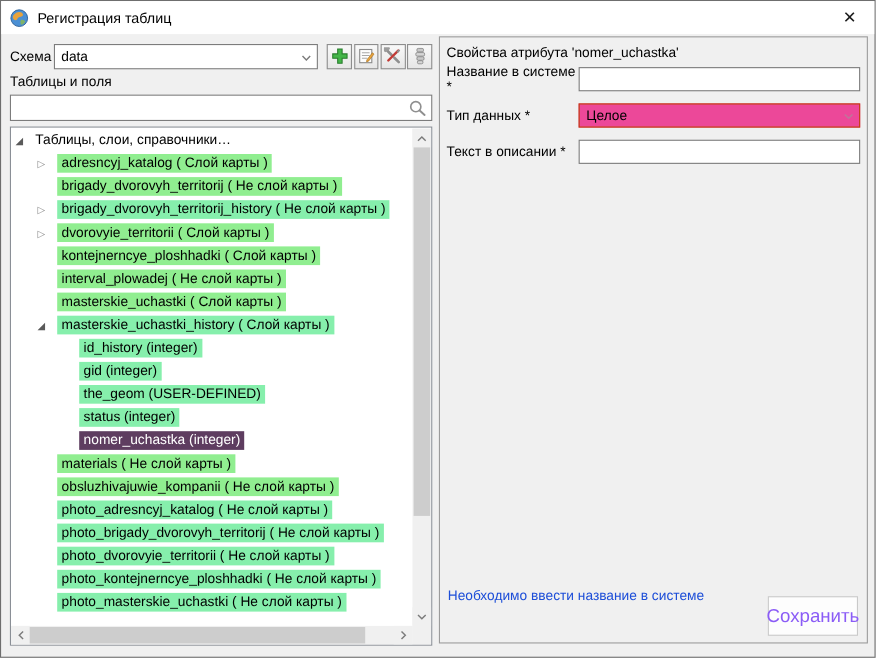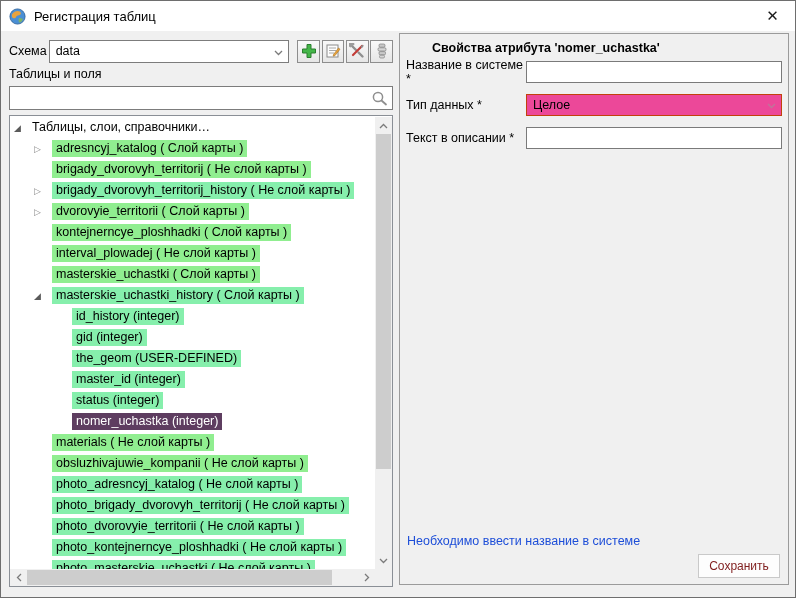--- a/index.html
+++ b/index.html
@@ -63,7 +63,7 @@
   
   .right-panel{ position:absolute; left:398px; top:32px; width:390px; height:552px;
                 border:1px solid #9b9b9b; background:#f0f0f0; }
-  .rp-header{ font-size:12.5px; font-weight:bold; padding:7px 8px 6px 6px;margin-left:26px; }
+  .rp-header{ font-size:12.5px; font-weight:normal; padding:7px 8px 6px 6px; }
   .form-row{ display:flex; align-items:center; margin:0 6px 11px 6px; height:22px; }
   .form-row .flabel{ font-size:12.5px; width:120px; flex:0 0 120px; }
   .form-row input{ flex:1; height:22px; border:1px solid #7a7a7a; background:#fff;

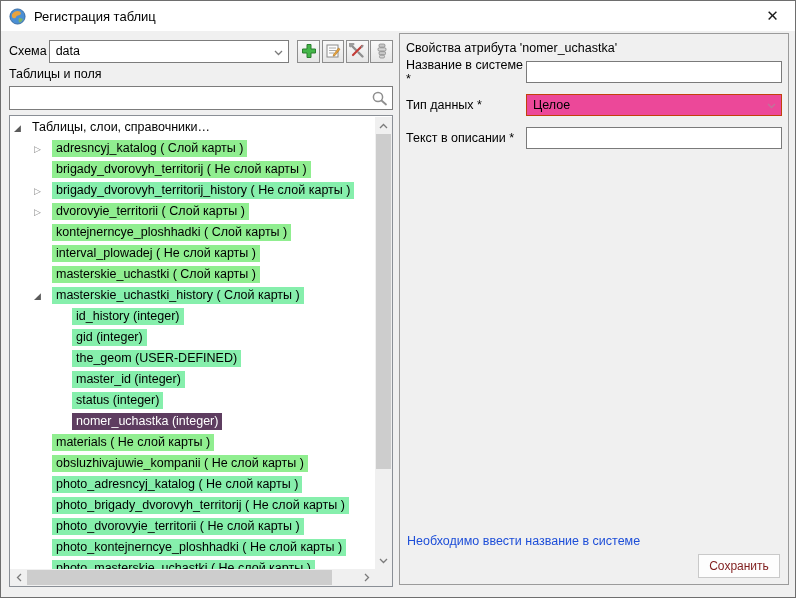--- a/index.html
+++ b/index.html
@@ -191,10 +191,6 @@
       </div>
       <div class="tree-row lvl2">
         <span class="twisty none"></span>
-        <span class="pill red">master_id (integer)</span>
-      </div>
-      <div class="tree-row lvl2">
-        <span class="twisty none"></span>
         <span class="pill red">status (integer)</span>
       </div>
       <div class="tree-row lvl2">

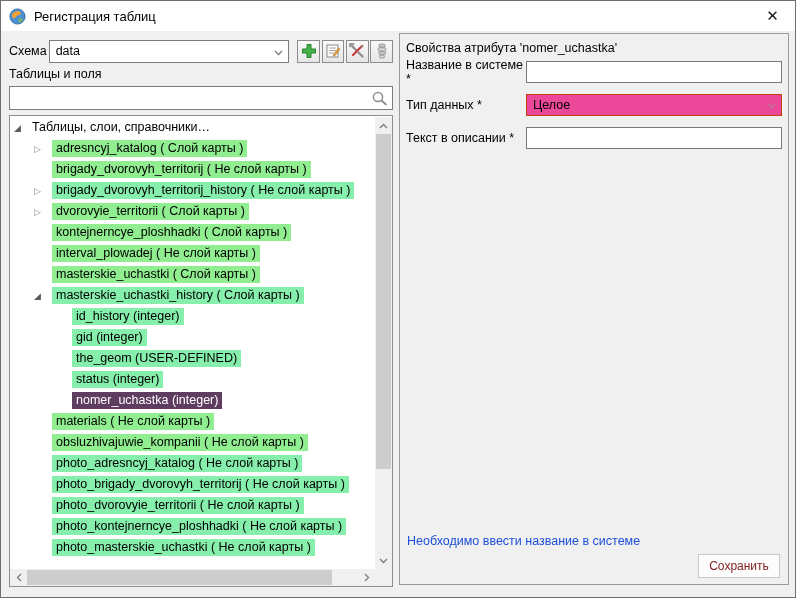--- a/index.html
+++ b/index.html
@@ -72,9 +72,9 @@
               display:flex; align-items:center; padding:0 18px 0 6px; font-size:12.5px; color:#000; }
   .combo-dis .chev{ position:absolute; right:5px; top:8px; opacity:.55; }
   .error-text{ position:absolute; left:7px; bottom:36px; font-size:12.5px; color:#1d4ed8; }
-  .save-btn{ position:absolute; right:8px; bottom:6px; width:82px; height:24px;
-             background:#fdfdfd; border:1px solid #c9c9c9; color:#7f1d1d;
-             font-family:inherit; font-size:12px; display:flex; align-items:center; justify-content:center; }
+  .save-btn{ position:absolute; right:8px; bottom:6px; width:82px; height:36px;
+             background:#fdfdfd; border:1px solid #c9c9c9; color:#8b5cf6;
+             font-family:inherit; font-size:17px; display:flex; align-items:center; justify-content:center; }
 </style>
 </head>
 <body>

